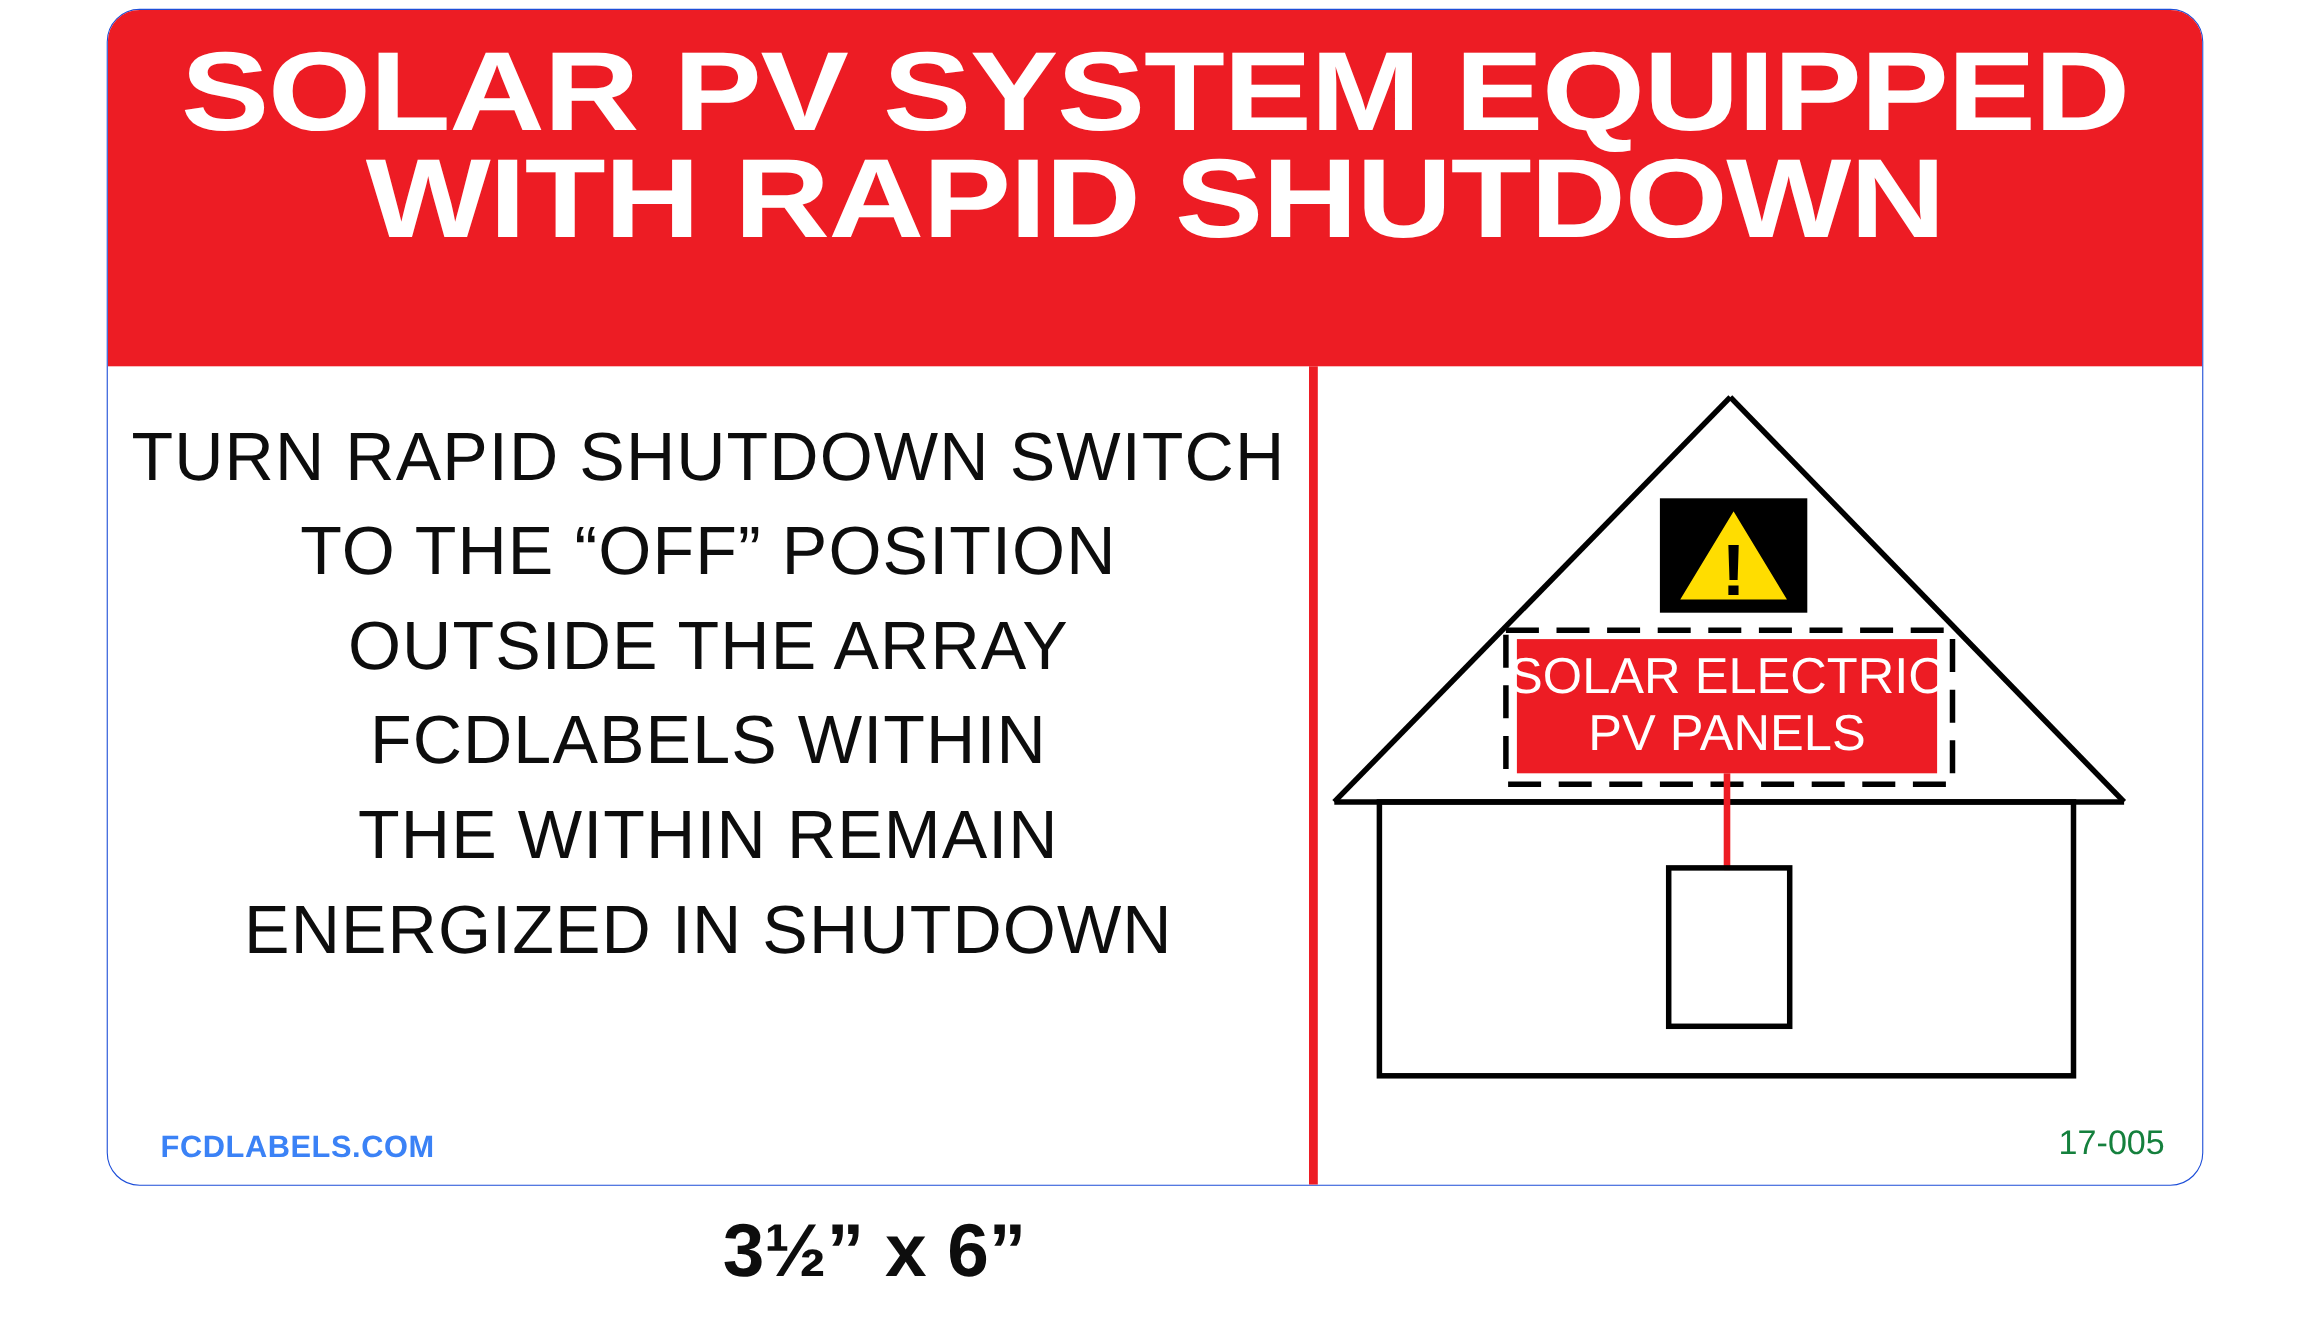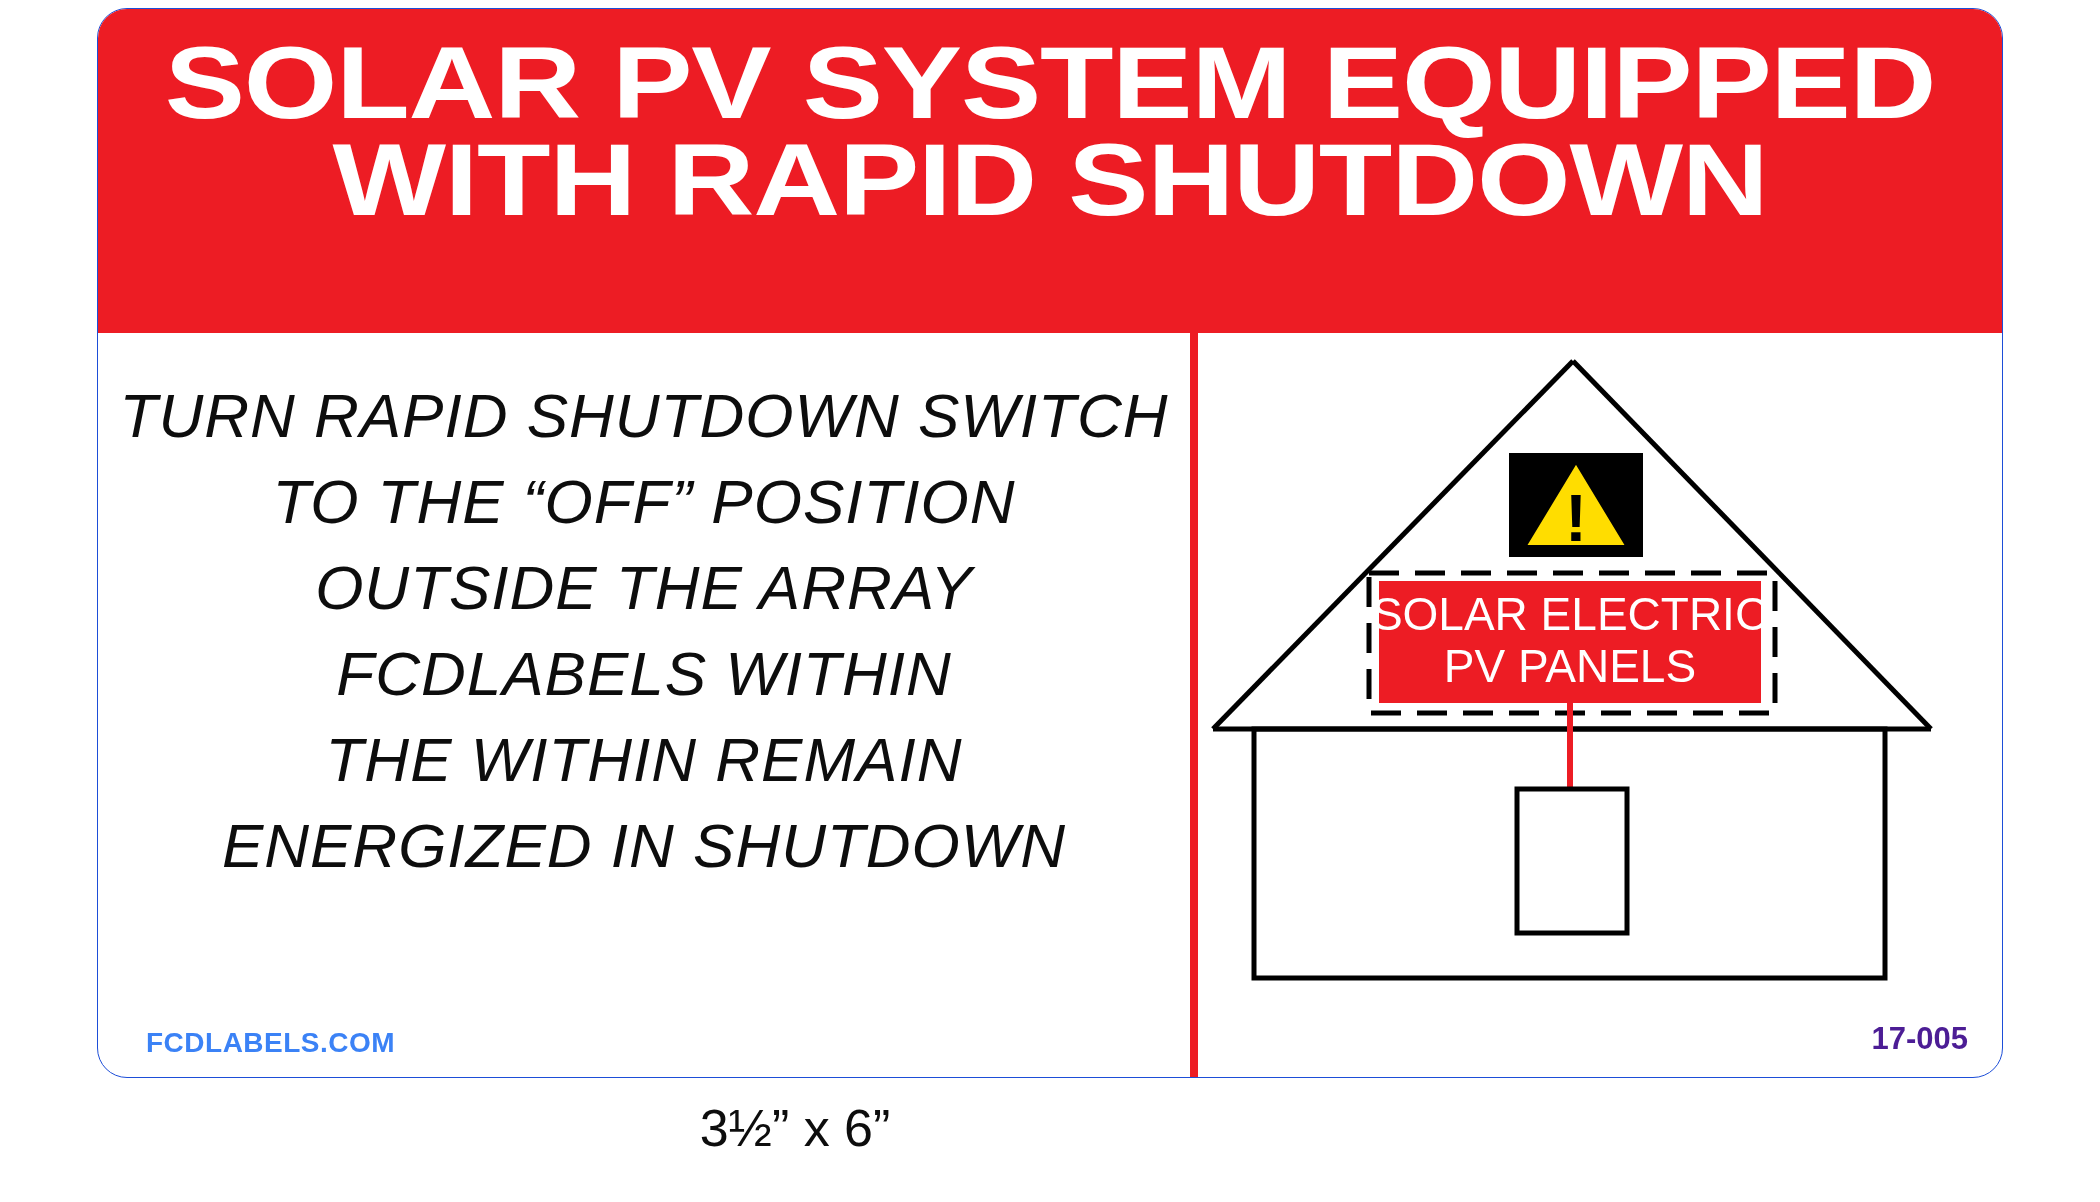--- a/index.html
+++ b/index.html
@@ -56,7 +56,6 @@
     padding-top: 40px;
     box-sizing: border-box;
     color: #0d0d0d;
-    font-style: italic;
   }
   .instruction-line {
     font-size: 62px;

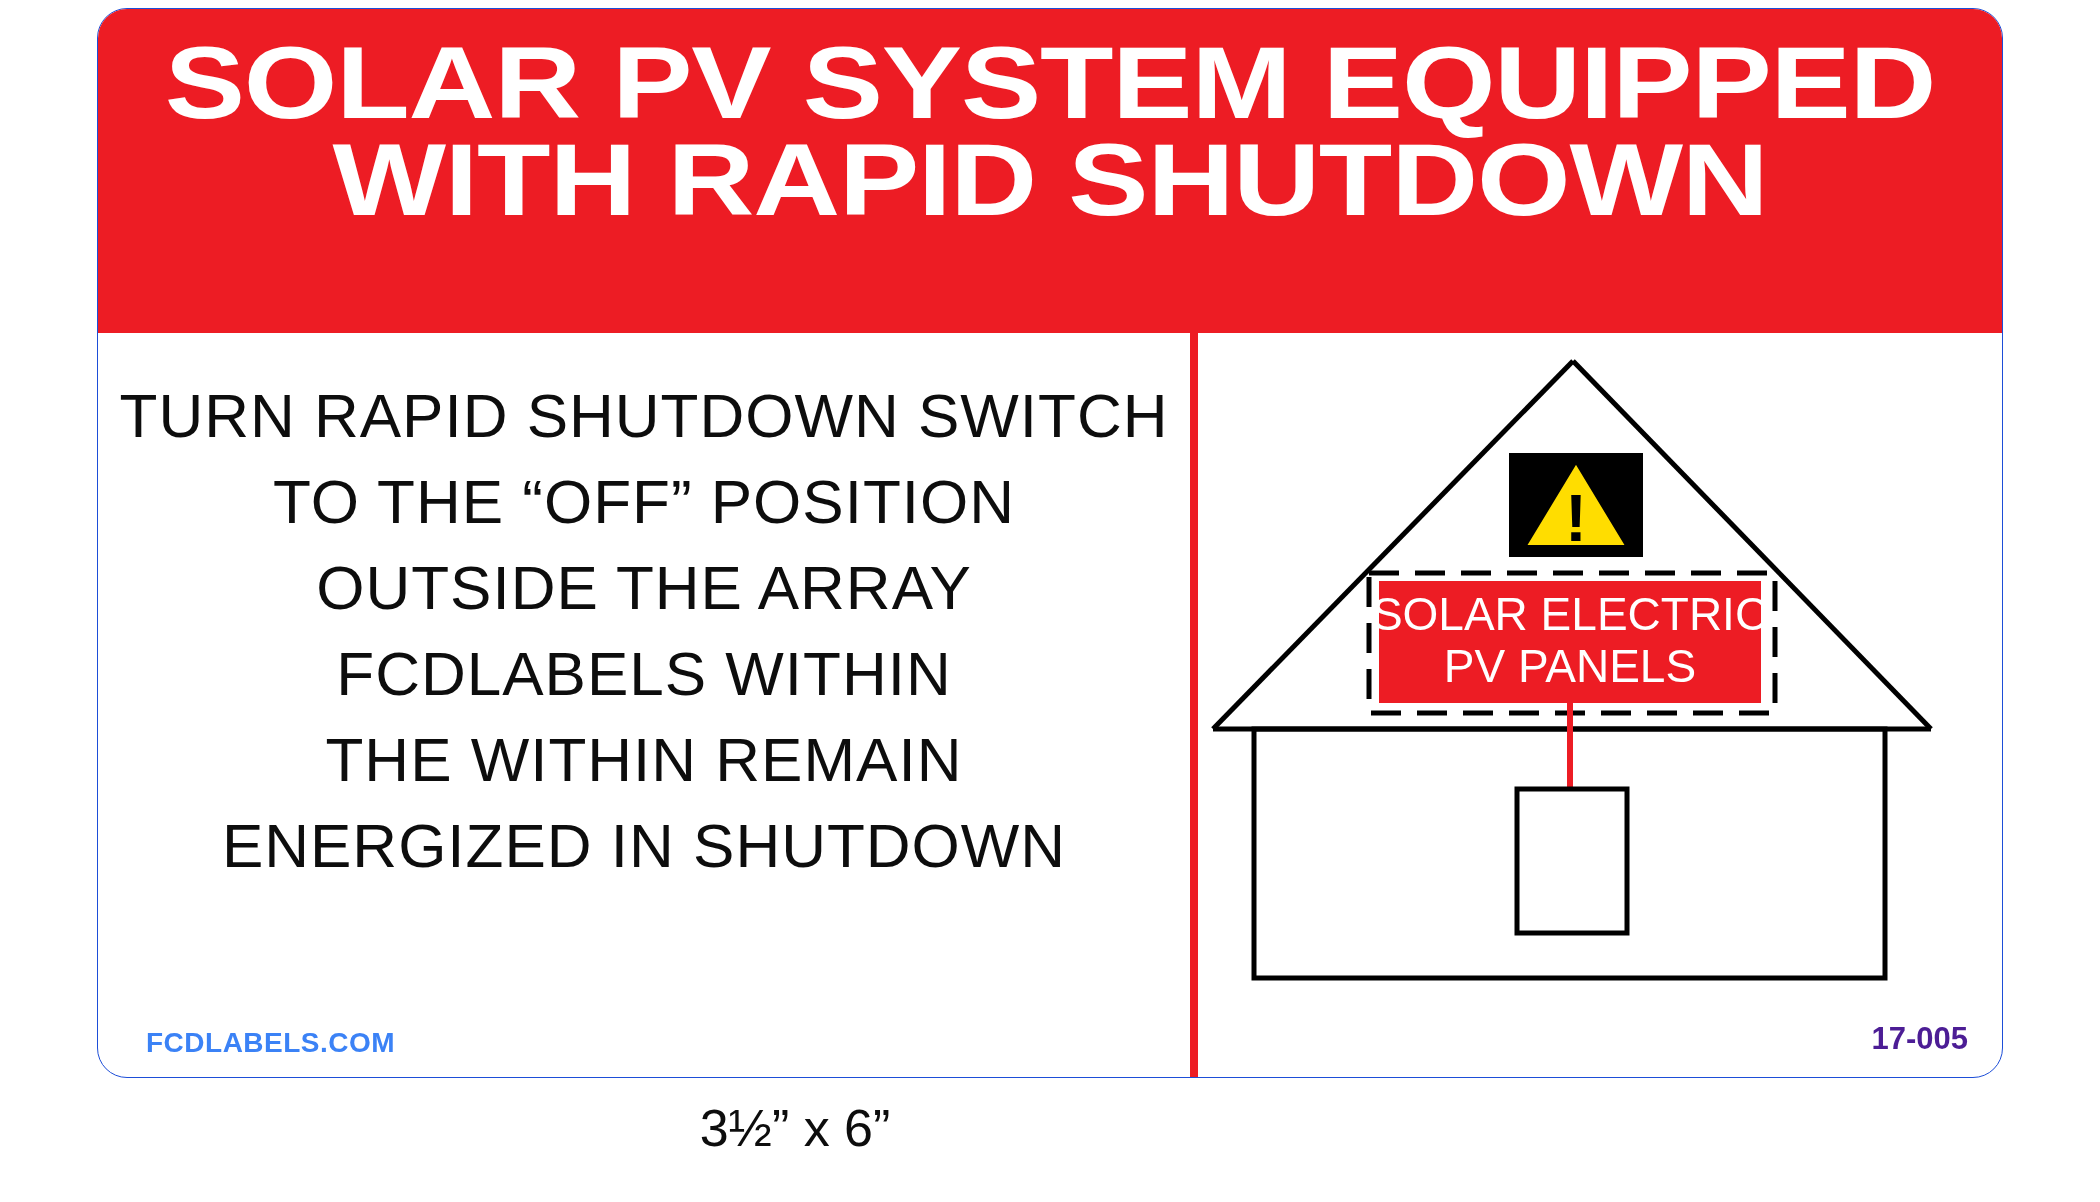--- a/index.html
+++ b/index.html
@@ -85,8 +85,8 @@
     right: 34px;
     bottom: 20px;
     font-size: 31px;
-    font-weight: bold;
-    color: #4c1d95;
+    font-weight: normal;
+    color: #15803d;
   }
   
   .diagram-svg {

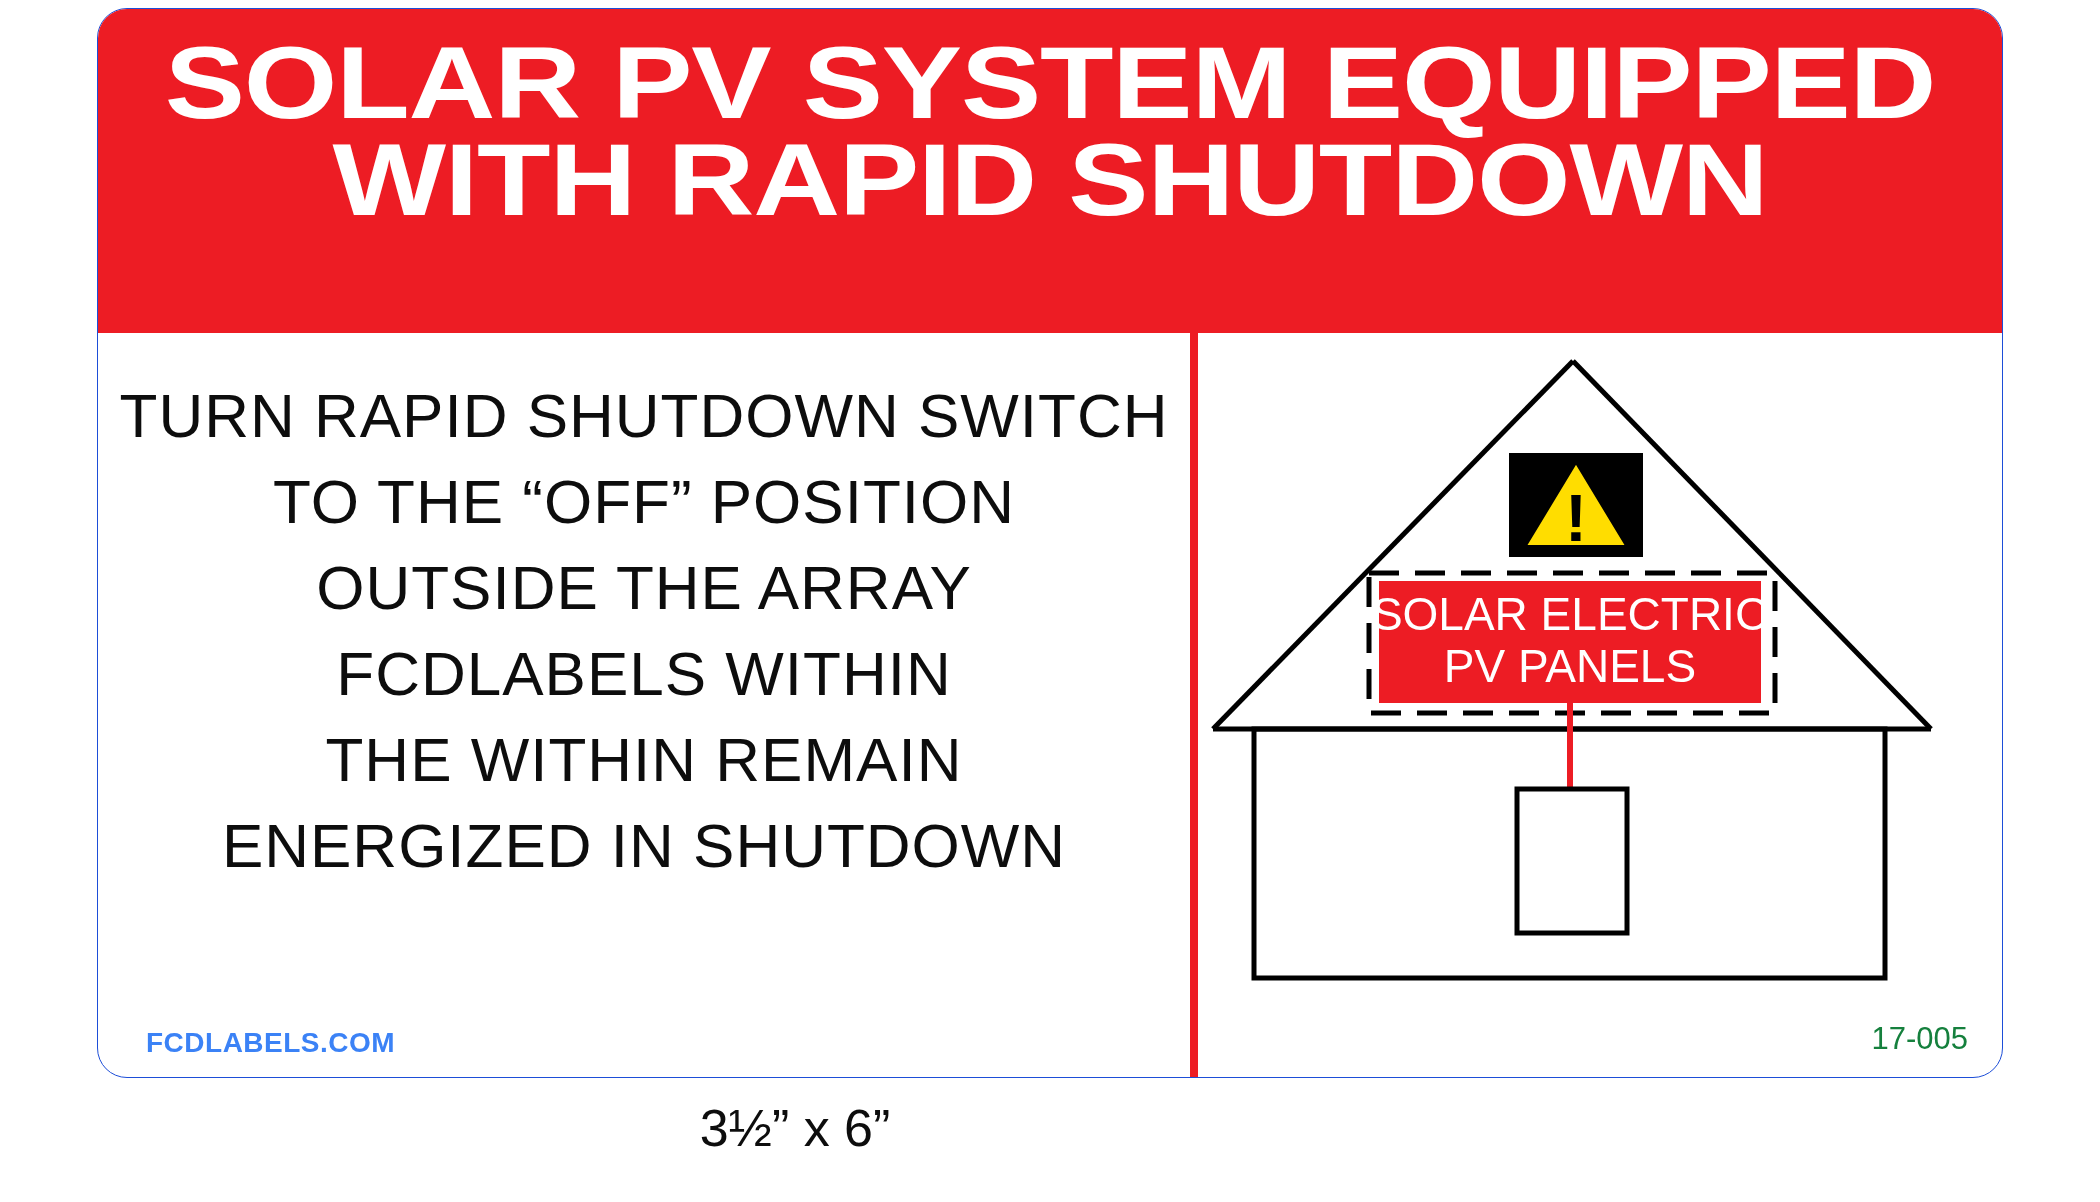--- a/index.html
+++ b/index.html
@@ -121,8 +121,9 @@
     top: 1098px;
     width: 1590px;
     text-align: center;
-    font-size: 52px;
+    font-size: 68px;
     color: #0d0d0d;
+    font-weight: bold;
   }
 </style>
 </head>

